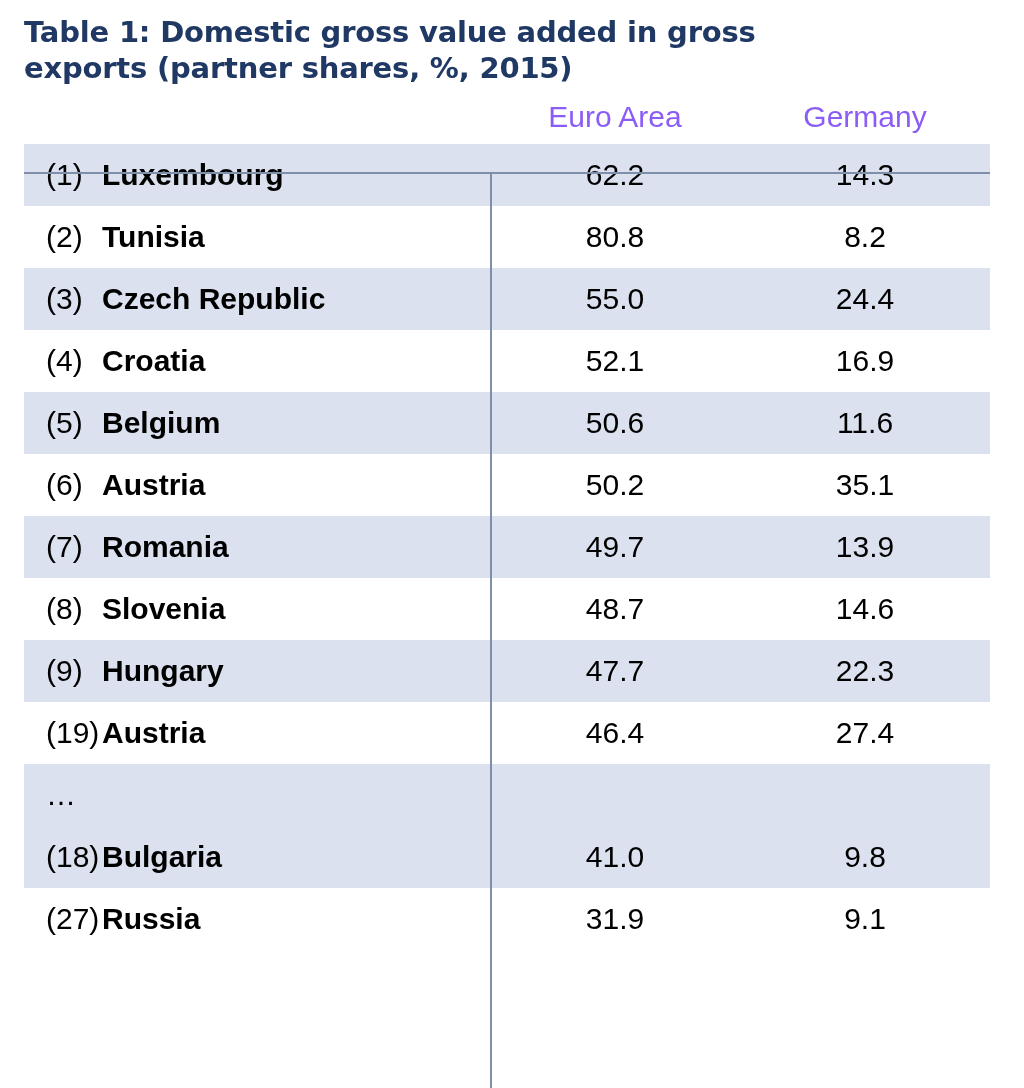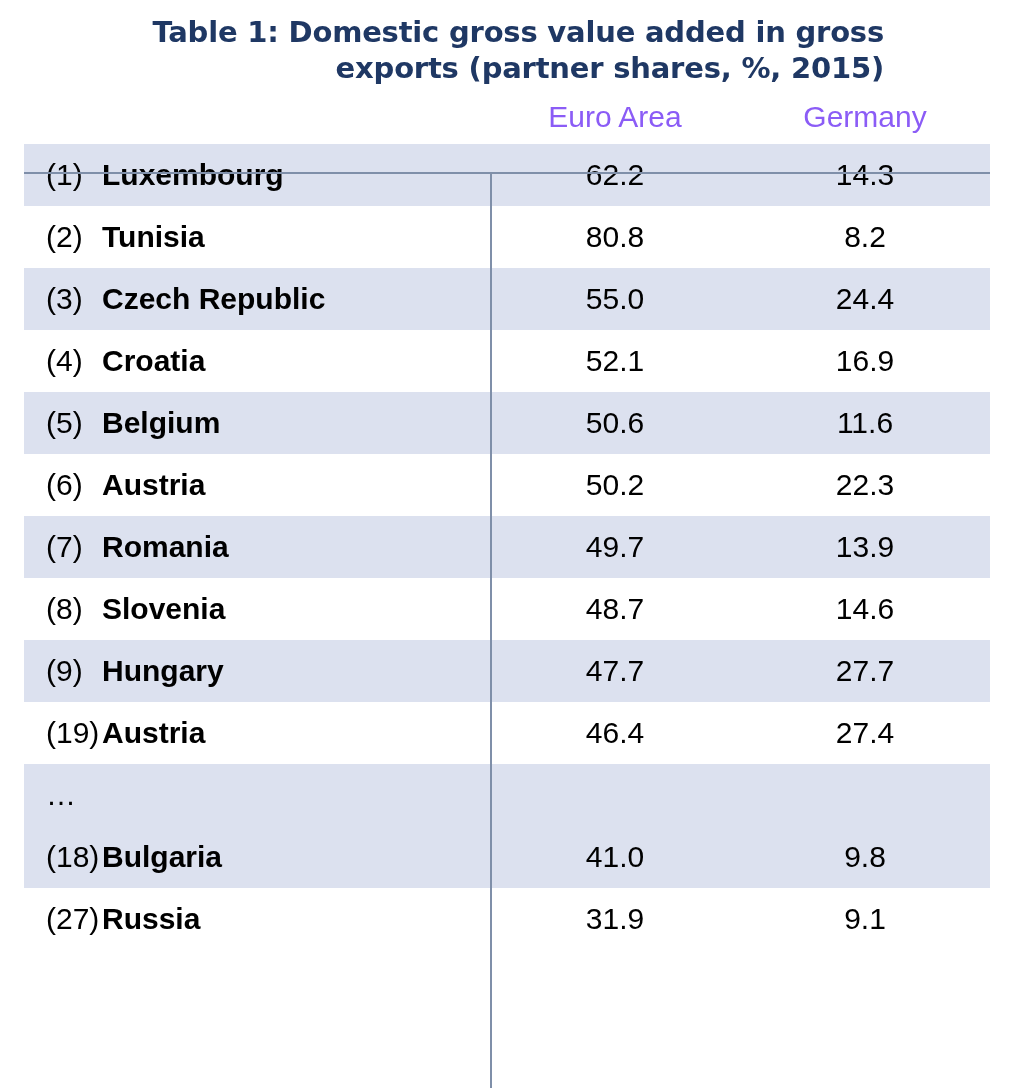--- a/index.html
+++ b/index.html
@@ -30,7 +30,6 @@
     letter-spacing: -0.2px;
     margin: 4px 0 0 0;
     max-width: 860px;
-    text-align: right;
   }
   table.data-table {
     width: 966px;

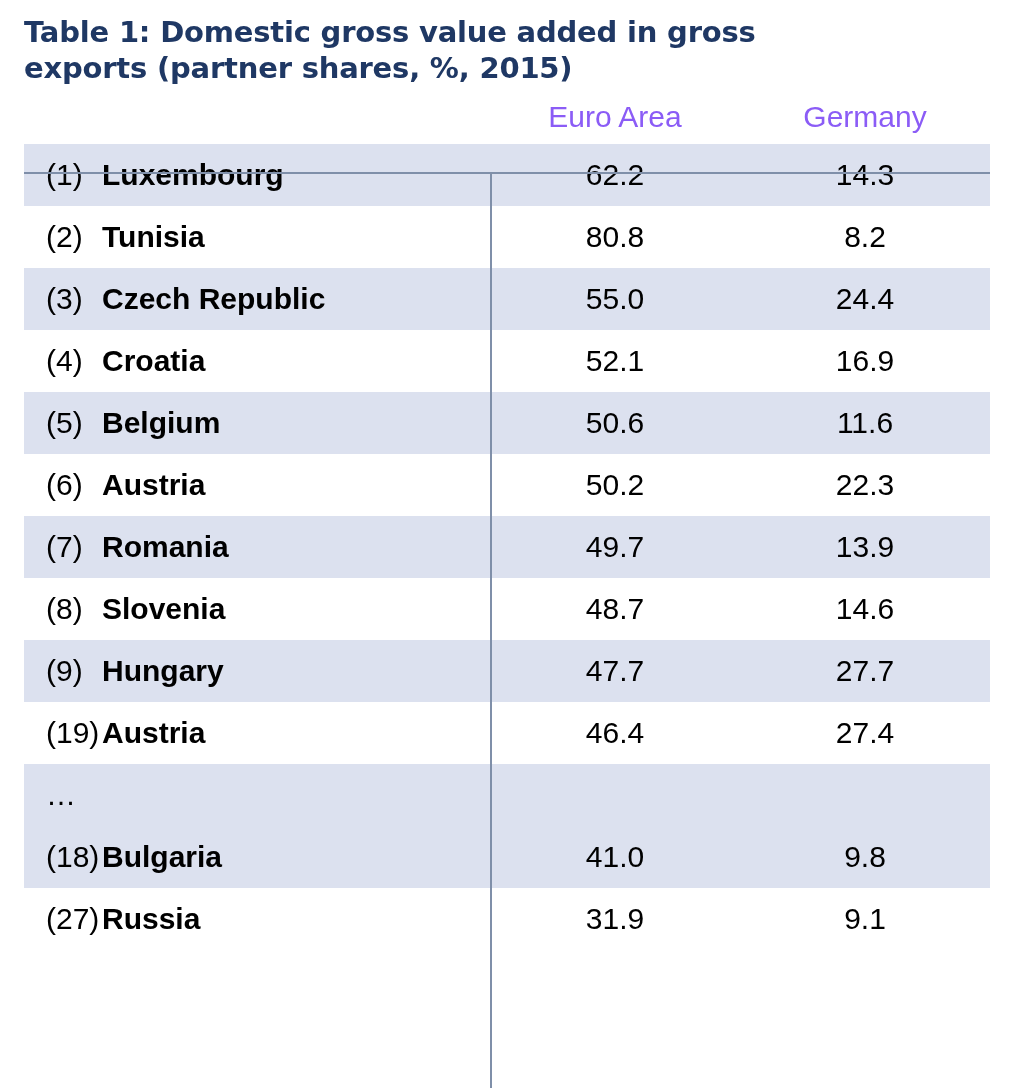--- a/index.html
+++ b/index.html
@@ -154,7 +154,7 @@
           <td class="num">(6)</td>
           <td class="name">Austria</td>
           <td class="val">50.2</td>
-          <td class="val">22.3</td>
+          <td class="val">35.1</td>
         </tr>
         <tr class="shaded">
           <td class="num">(7)</td>

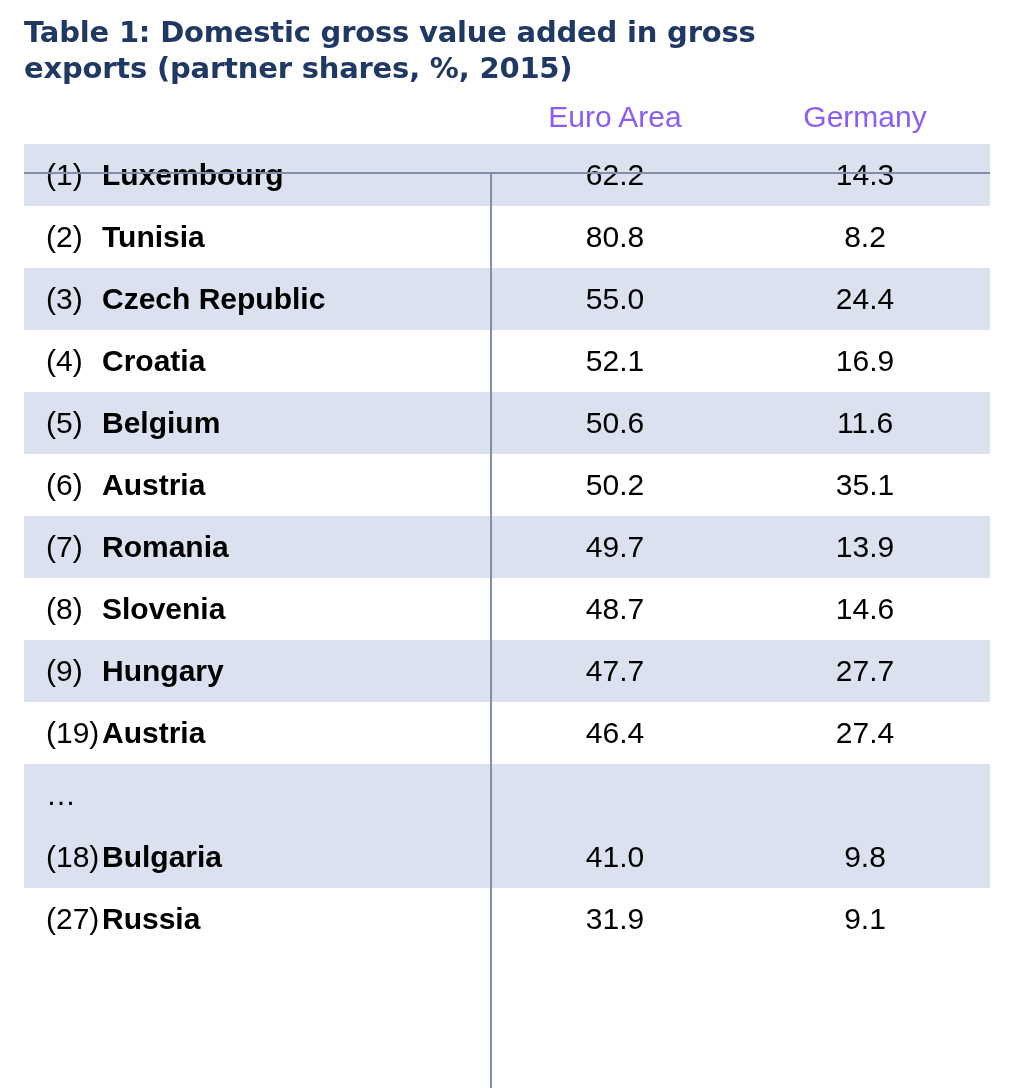--- a/index.html
+++ b/index.html
@@ -172,7 +172,7 @@
           <td class="num">(9)</td>
           <td class="name">Hungary</td>
           <td class="val">47.7</td>
-          <td class="val">27.7</td>
+          <td class="val">22.3</td>
         </tr>
         <tr>
           <td class="num">(19)</td>

